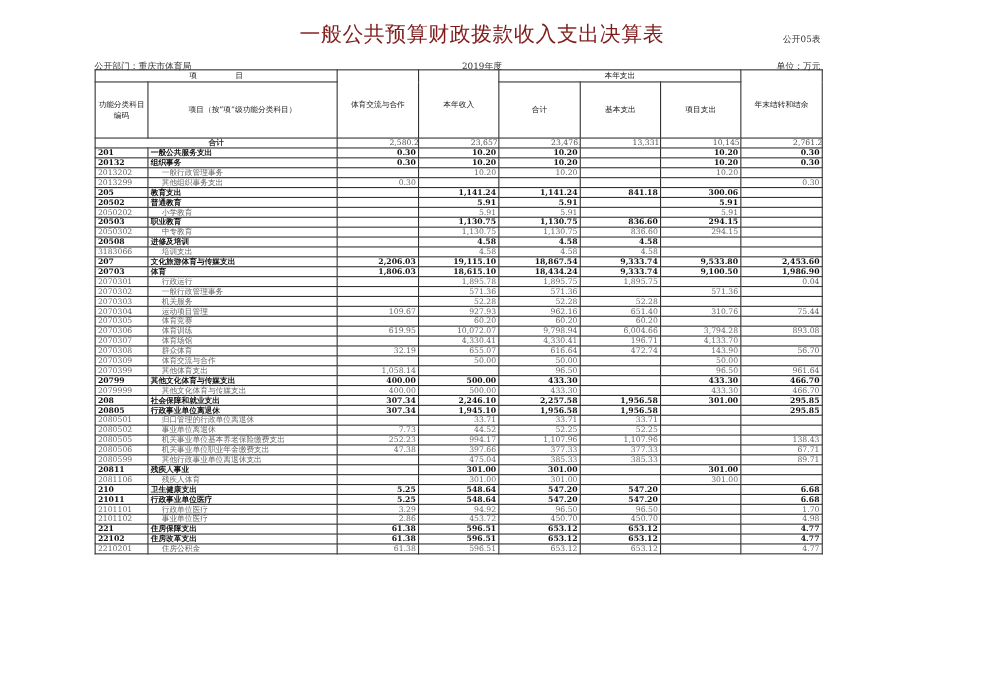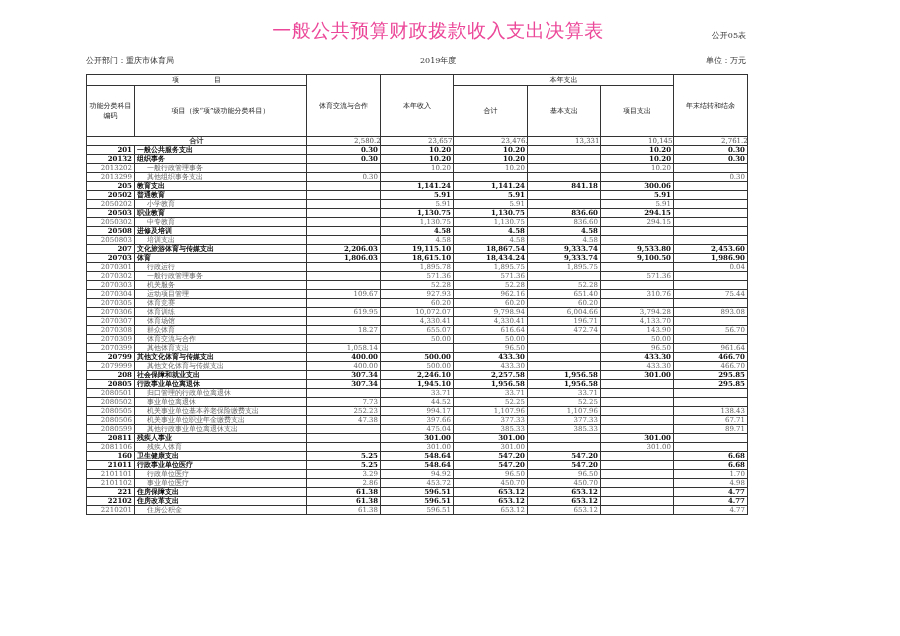--- a/index.html
+++ b/index.html
@@ -6,7 +6,7 @@
   body { width:900px; height:636px; position:relative; overflow:hidden;
          font-family: "DejaVu Serif", "Liberation Serif", serif; color:#222; }
   .title { position:absolute; left:0; width:876px; top:18px; text-align:center;
-           font-family:"DejaVu Sans", "Liberation Sans", sans-serif; font-size:19px; color:#ec4899; letter-spacing:0.5px; }
+           font-family:"DejaVu Sans", "Liberation Sans", sans-serif; font-size:19px; color:#7f1d1d; letter-spacing:0.5px; }
   .meta { position:absolute; font-size:8px; color:#333; white-space:nowrap; }
   .dept { left:86px; top:55px; }
   .year { left:420px; top:55px; }

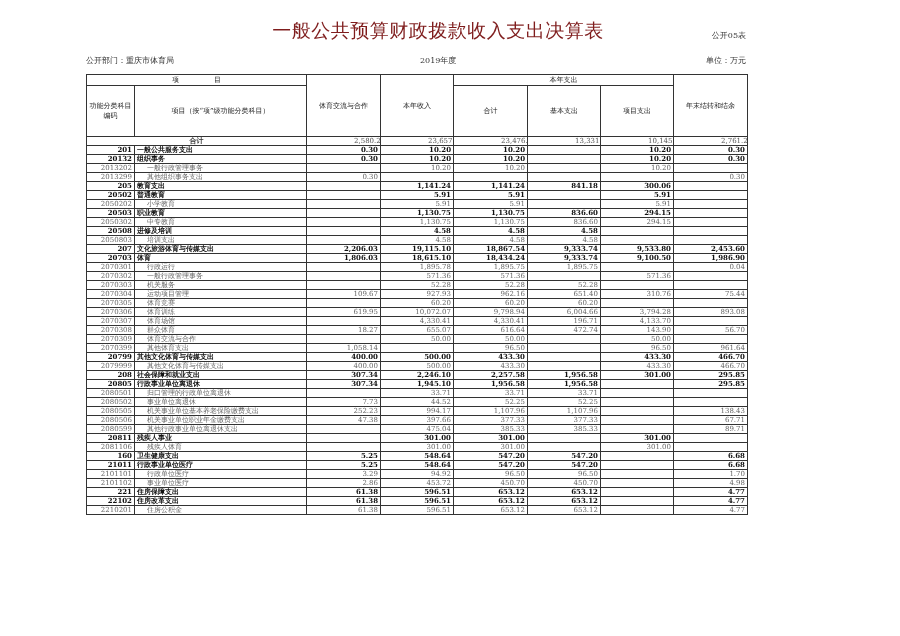--- a/index.html
+++ b/index.html
@@ -12,7 +12,7 @@
   .year { left:420px; top:55px; }
   .formno { right:154px; top:30px; }
   .unit { right:154px; top:55px; }
-  table.t { position:absolute; left:86px; top:74px; border-collapse:collapse; table-layout:fixed; width:661px; }
+  table.t { position:absolute; left:86px; top:63px; border-collapse:collapse; table-layout:fixed; width:661px; }
   table.t td { border:1px solid #333; font-size:7px; line-height:8px; padding:0 2px; overflow:hidden; white-space:nowrap; height:8px; }
   table.t th { border:1px solid #333; font-size:7px; font-weight:normal; padding:0 2px; text-align:center; color:#222; line-height:10px; }
   .hdr-top th { height:7px; line-height:7px; }

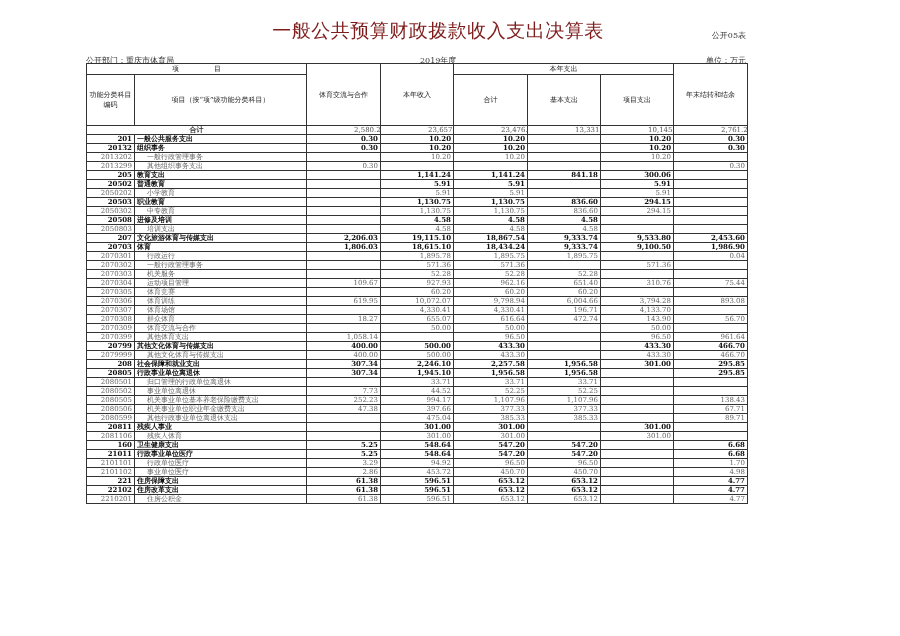--- a/index.html
+++ b/index.html
@@ -18,7 +18,7 @@
   .hdr-top th { height:7px; line-height:7px; }
   .hdr-main th { height:50px; white-space:normal; }
   td.num { text-align:right; }
-  td.code { text-align:right; }
+  td.code { text-align:left; }
   td.name { text-align:left; }
   tr.lvl1 td, tr.lvl2 td { font-weight:bold; color:#111; }
   tr.lvl3 td { color:#666; }

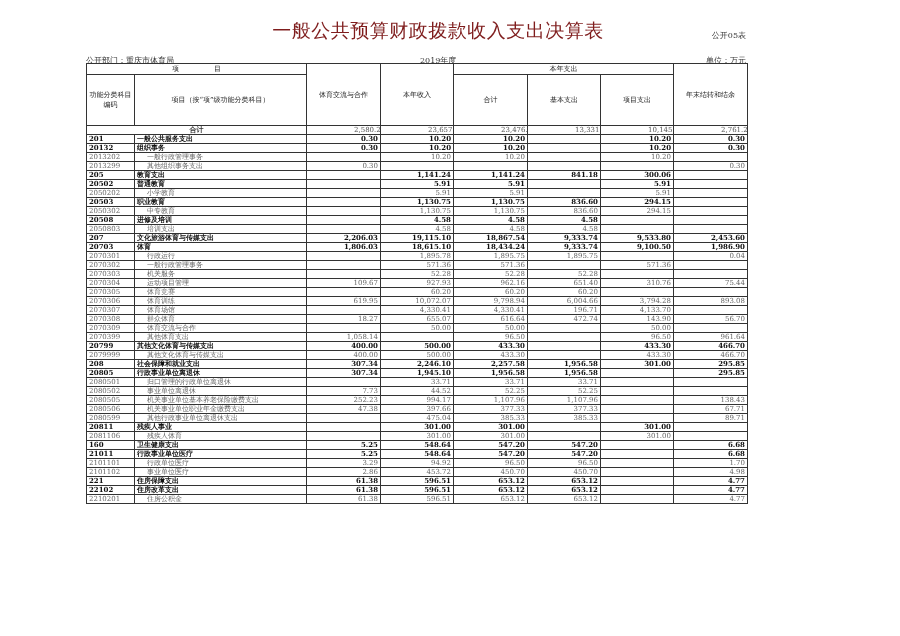--- a/index.html
+++ b/index.html
@@ -175,7 +175,7 @@
         <td class="num"></td>
       </tr>
       <tr class="lvl3">
-        <td class="code">2050803</td>
+        <td class="code">3183066</td>
         <td class="name"><span>培训支出</span></td>
         <td class="num"></td>
         <td class="num">4.58</td>

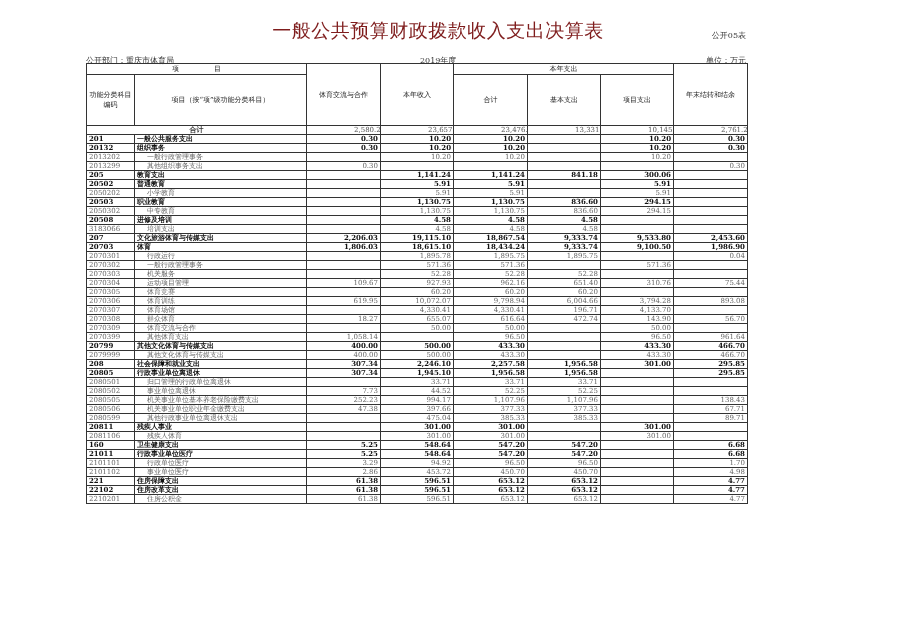--- a/index.html
+++ b/index.html
@@ -277,7 +277,7 @@
       <tr class="lvl3">
         <td class="code">2070308</td>
         <td class="name"><span>群众体育</span></td>
-        <td class="num">18.27</td>
+        <td class="num">32.19</td>
         <td class="num">655.07</td>
         <td class="num">616.64</td>
         <td class="num">472.74</td>

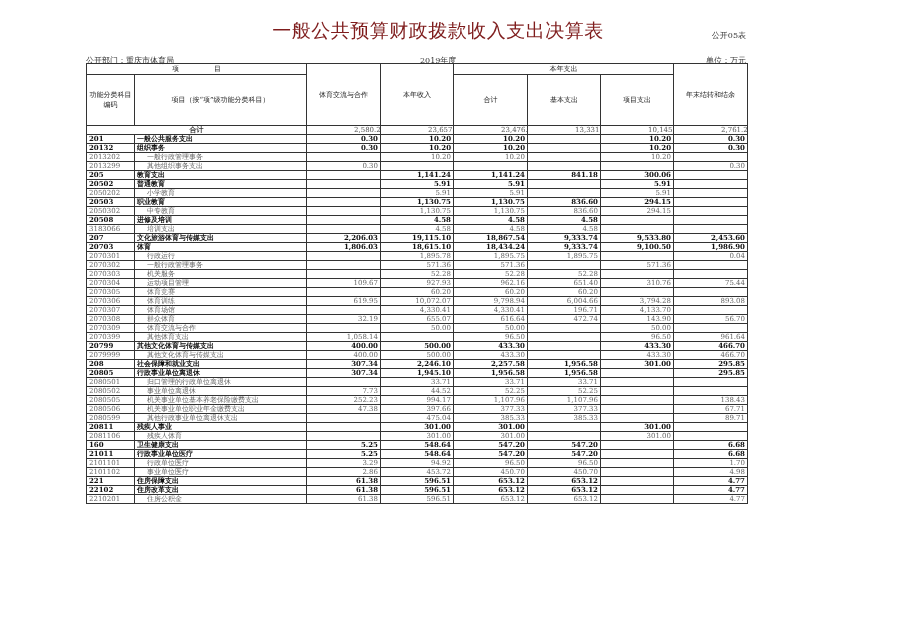--- a/index.html
+++ b/index.html
@@ -415,7 +415,7 @@
         <td class="num"></td>
       </tr>
       <tr class="lvl1">
-        <td class="code">160</td>
+        <td class="code">210</td>
         <td class="name"><span>卫生健康支出</span></td>
         <td class="num">5.25</td>
         <td class="num">548.64</td>

